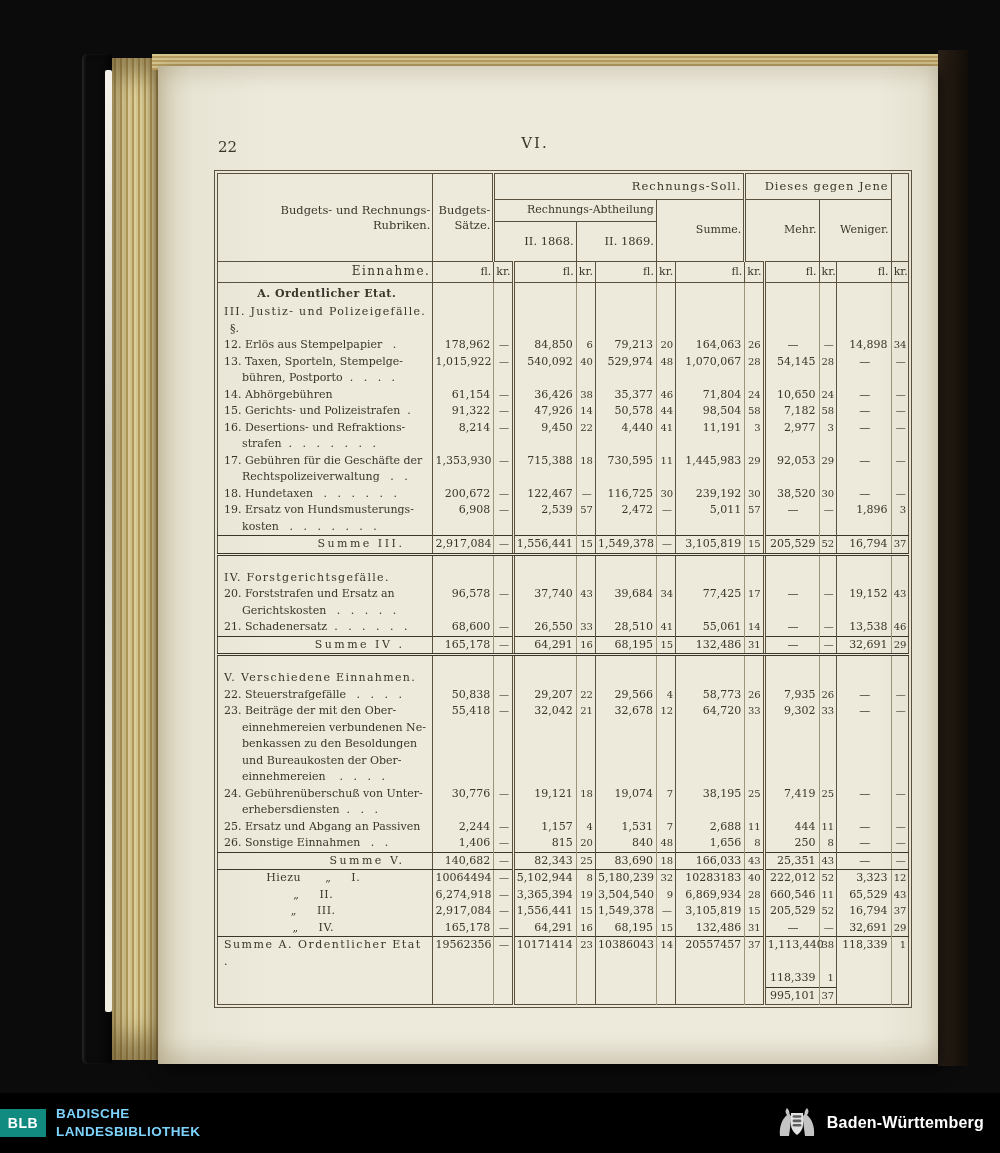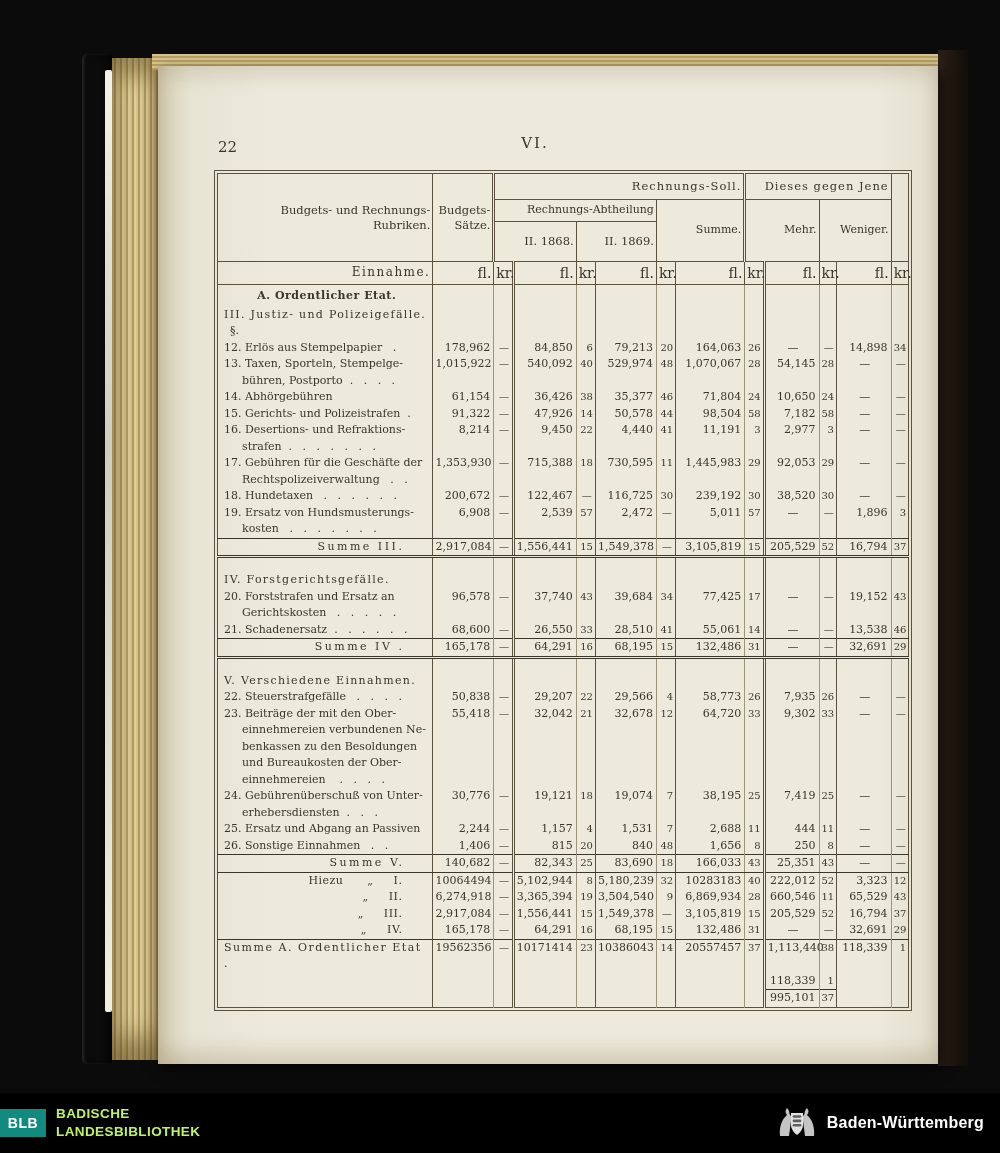--- a/index.html
+++ b/index.html
@@ -43,7 +43,7 @@
   .hr1 th{height:26px;}
   .hr2 th{height:22px;font-size:11px;}
   .hr3 th{height:40px;}
-  .hr4 th{height:20px;font-size:14px;}
+  .hr4 th{height:20px;font-size:11px;}
   th.h-einnahme{letter-spacing:1.5px;font-size:12px;}
   th.h-jene,th.h-soll{letter-spacing:1px;}
   td{font-size:11px;line-height:1.5;vertical-align:top;padding:0 2px;}

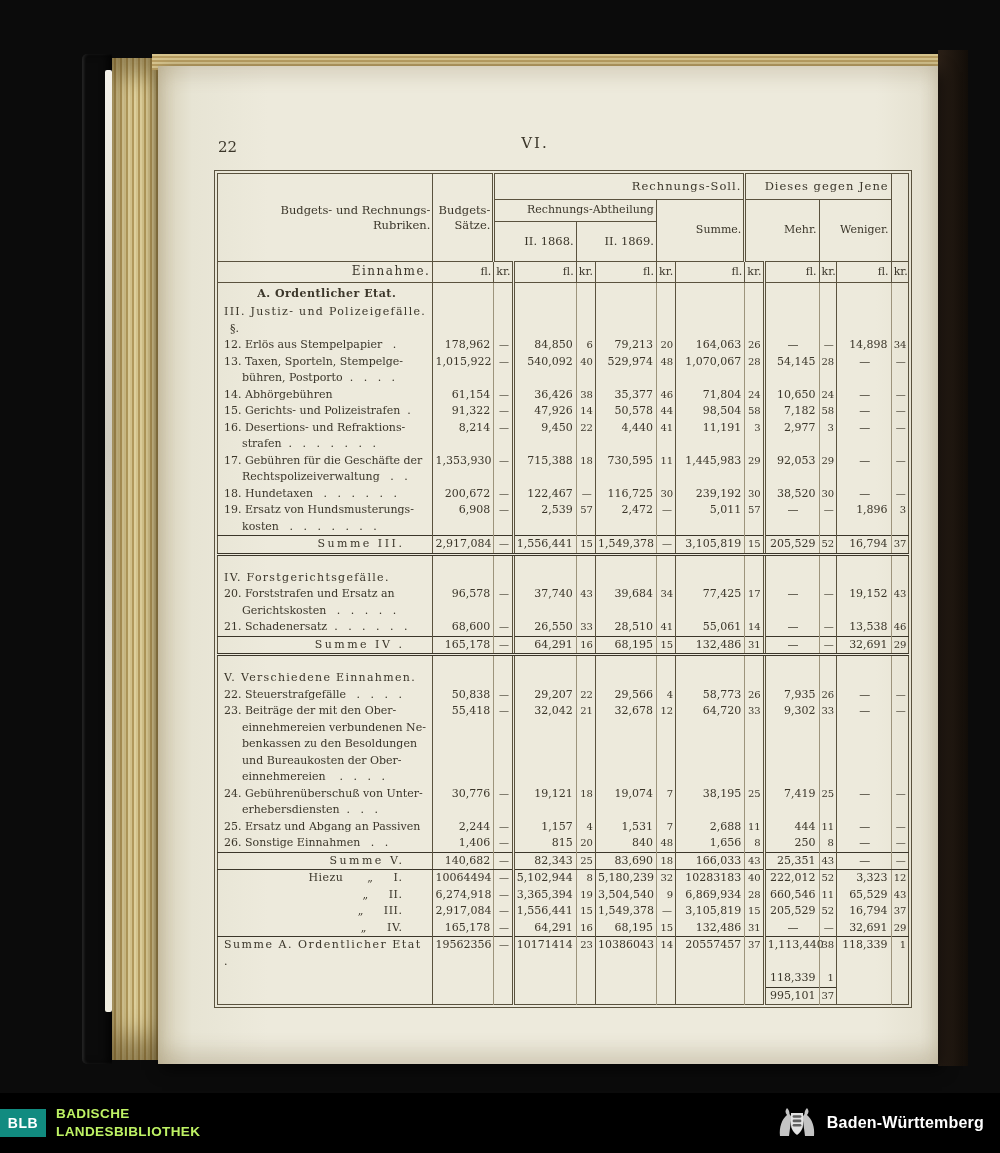--- a/index.html
+++ b/index.html
@@ -60,7 +60,7 @@
   tr.t-sumdouble + tr.t-section td{padding-top:14px;}
   .t-para .c-label{padding-left:12px;}
   .t-sum .c-label,.t-sumdouble .c-label{text-align:right;padding-right:28px;letter-spacing:2.5px;}
-  .t-hiezu .c-label{text-align:right;padding-right:30px;letter-spacing:.5px;}
+  .t-hiezu .c-label{text-align:center;padding-right:30px;letter-spacing:.5px;}
   .t-total .c-label{letter-spacing:1.5px;}
   .t-sumdouble td{border-top:1px solid var(--ink);border-bottom:3px double var(--ink);}
   .t-sum td{border-top:1px solid var(--ink);border-bottom:1px solid var(--ink);}

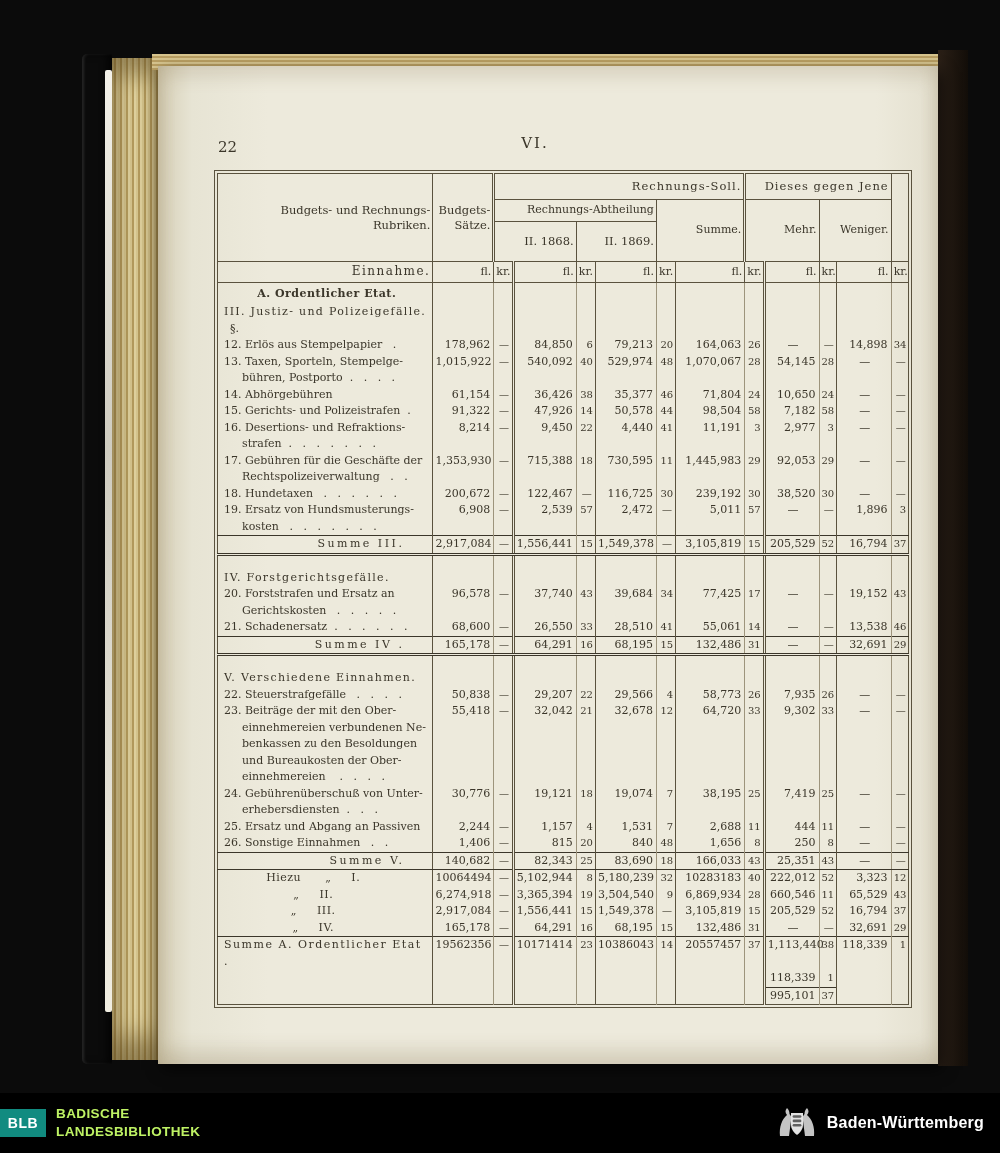--- a/index.html
+++ b/index.html
@@ -74,7 +74,7 @@
   .footer-left{display:flex;align-items:center;gap:10px;}
   .blb-logo{width:46px;height:28px;background:#118b80;color:#fff;display:flex;align-items:center;justify-content:center;
             font-weight:bold;font-size:14px;letter-spacing:.5px;}
-  .blb-name{color:#bef264;font-weight:bold;font-size:13.5px;line-height:1.3;letter-spacing:.4px;}
+  .blb-name{color:#7dd3fc;font-weight:bold;font-size:13.5px;line-height:1.3;letter-spacing:.4px;}
   .footer-right{display:flex;align-items:center;gap:10px;margin-right:16px;color:#fff;}
   .bw-text{font-size:16px;font-weight:600;letter-spacing:.2px;}
 </style>

